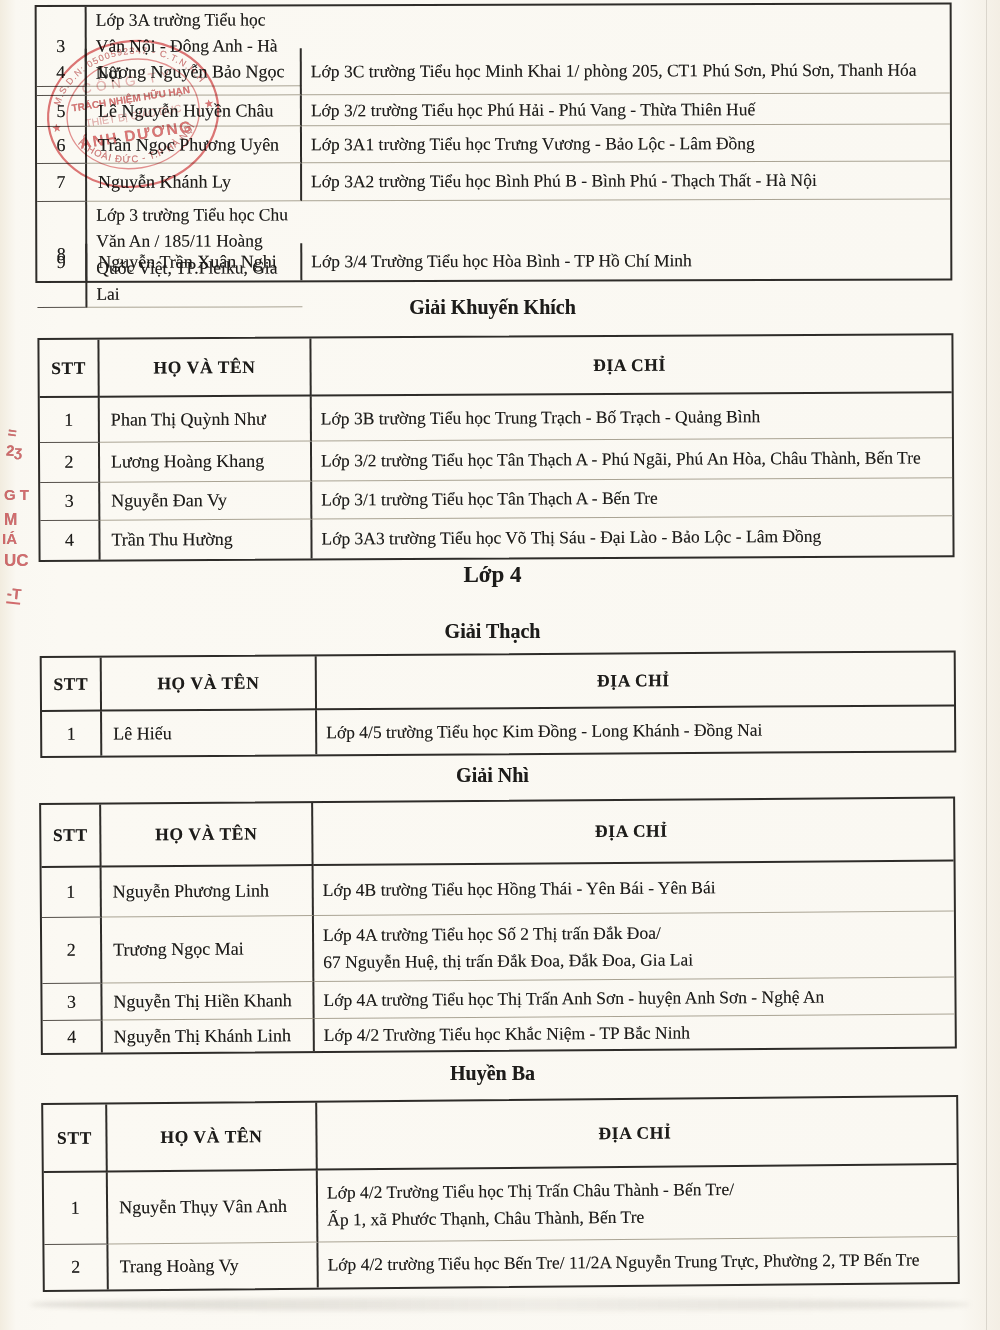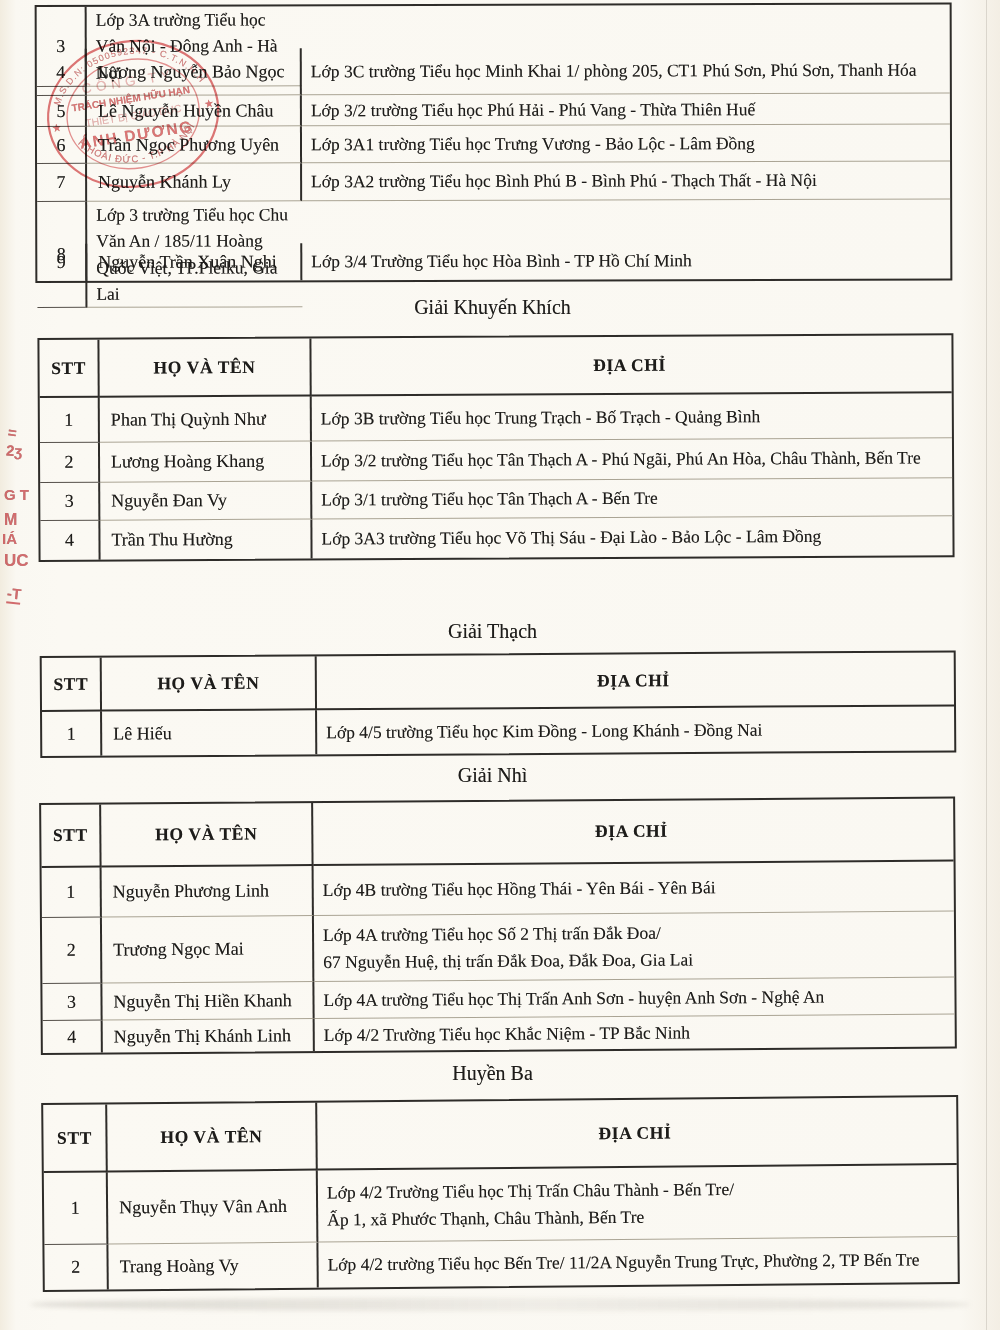--- a/index.html
+++ b/index.html
@@ -28,7 +28,7 @@
   .hrow>.cell{border-bottom:2px solid #2e2c29 !important;font-weight:bold;justify-content:center;
               padding-left:0;letter-spacing:.6px;font-size:17.5px;}
   
-  .heading{position:absolute;left:35px;width:915px;text-align:center;font-weight:normal;font-size:20px;}
+  .heading{position:absolute;left:35px;width:915px;text-align:center;font-weight:bold;font-size:20px;}
   .h-lop4{font-size:23px;}
   
   .stamp{position:absolute;left:42px;top:34px;width:182px;height:158px;color:#d85a5c;

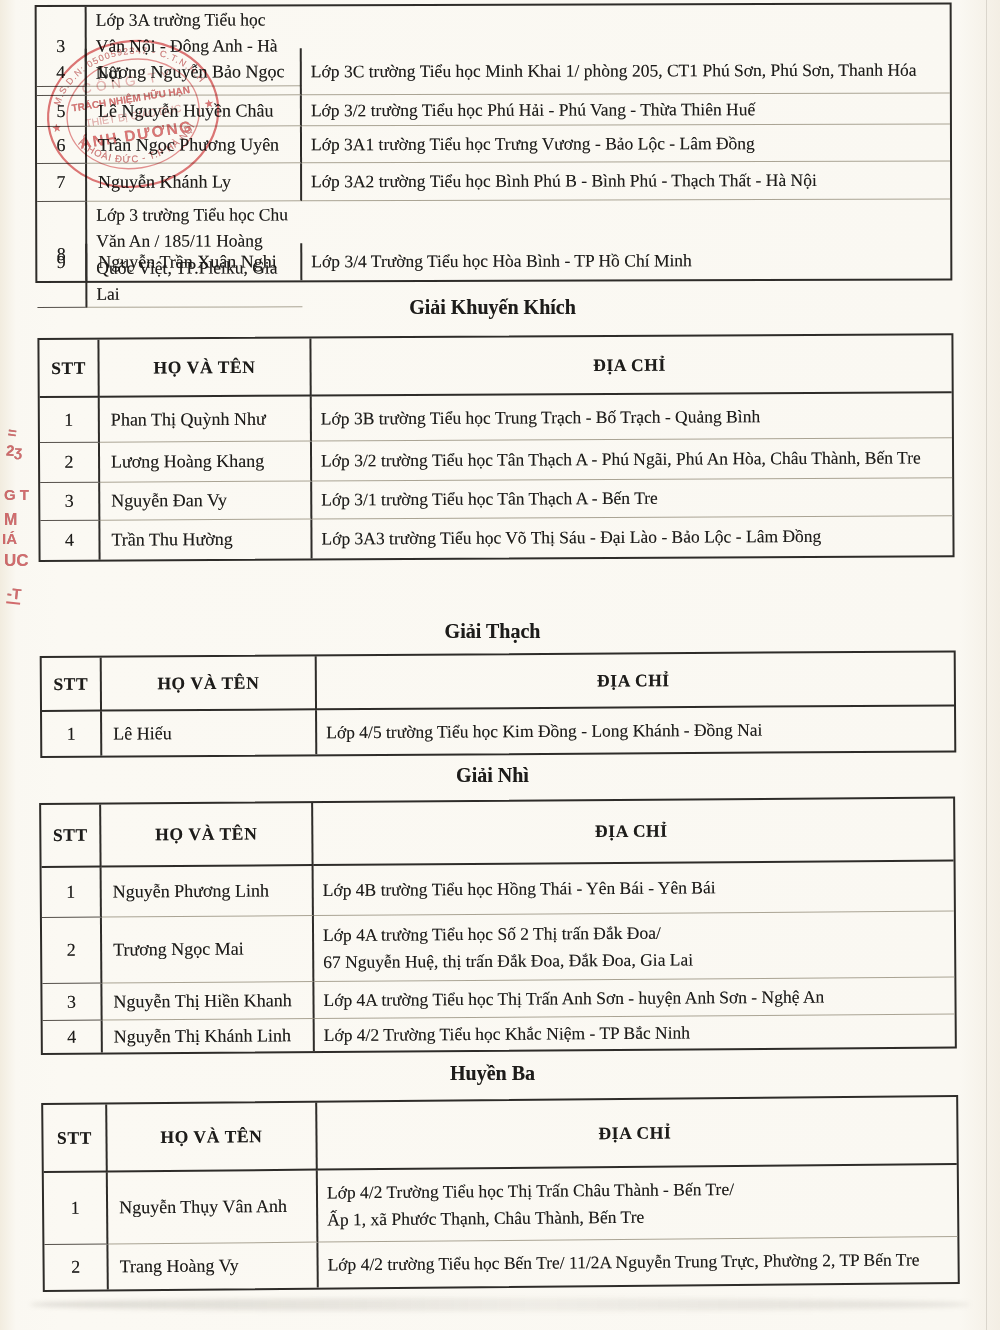--- a/index.html
+++ b/index.html
@@ -114,6 +114,7 @@
     </div>
   </div>
 
+  <div class="heading h-lop4" style="top:562px">Lớp 4</div>
   <div class="heading" style="top:620px">Giải Thạch</div>
 
   <div class="tbl t3" style="left:40px;top:656px;width:912px;transform:rotate(-0.35deg);">

